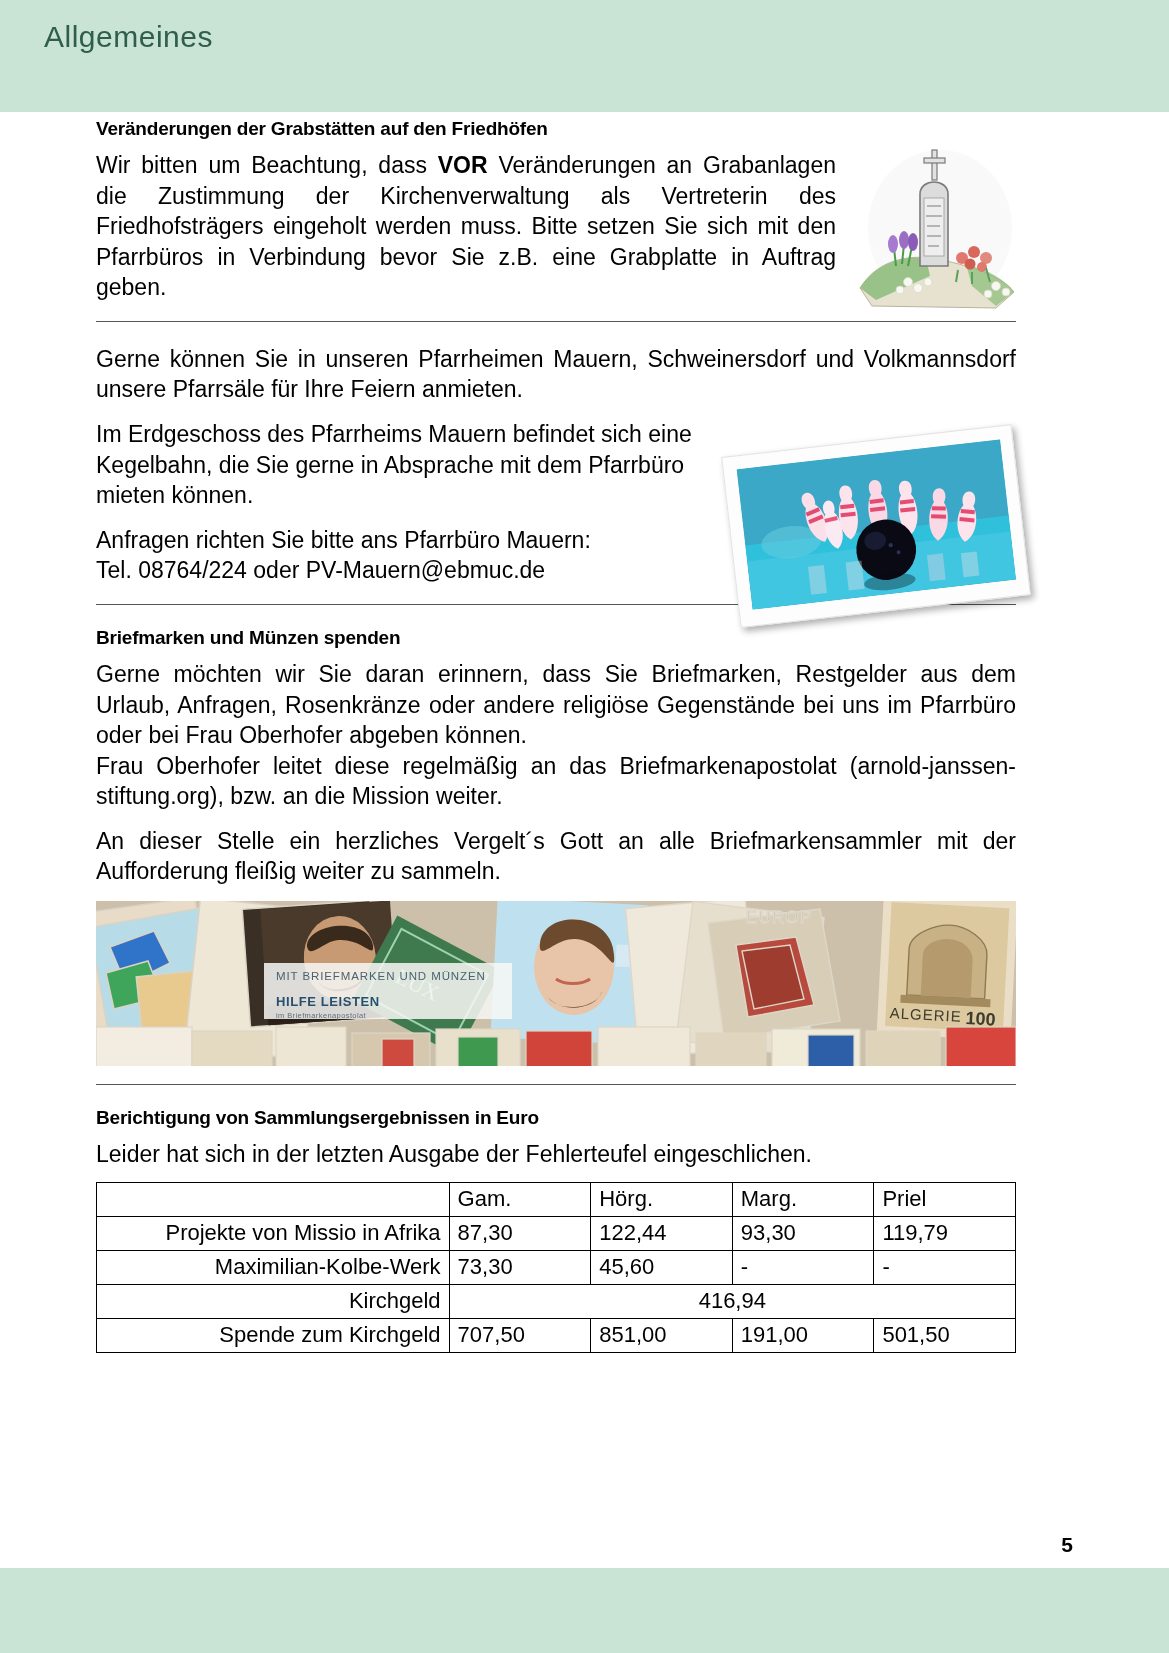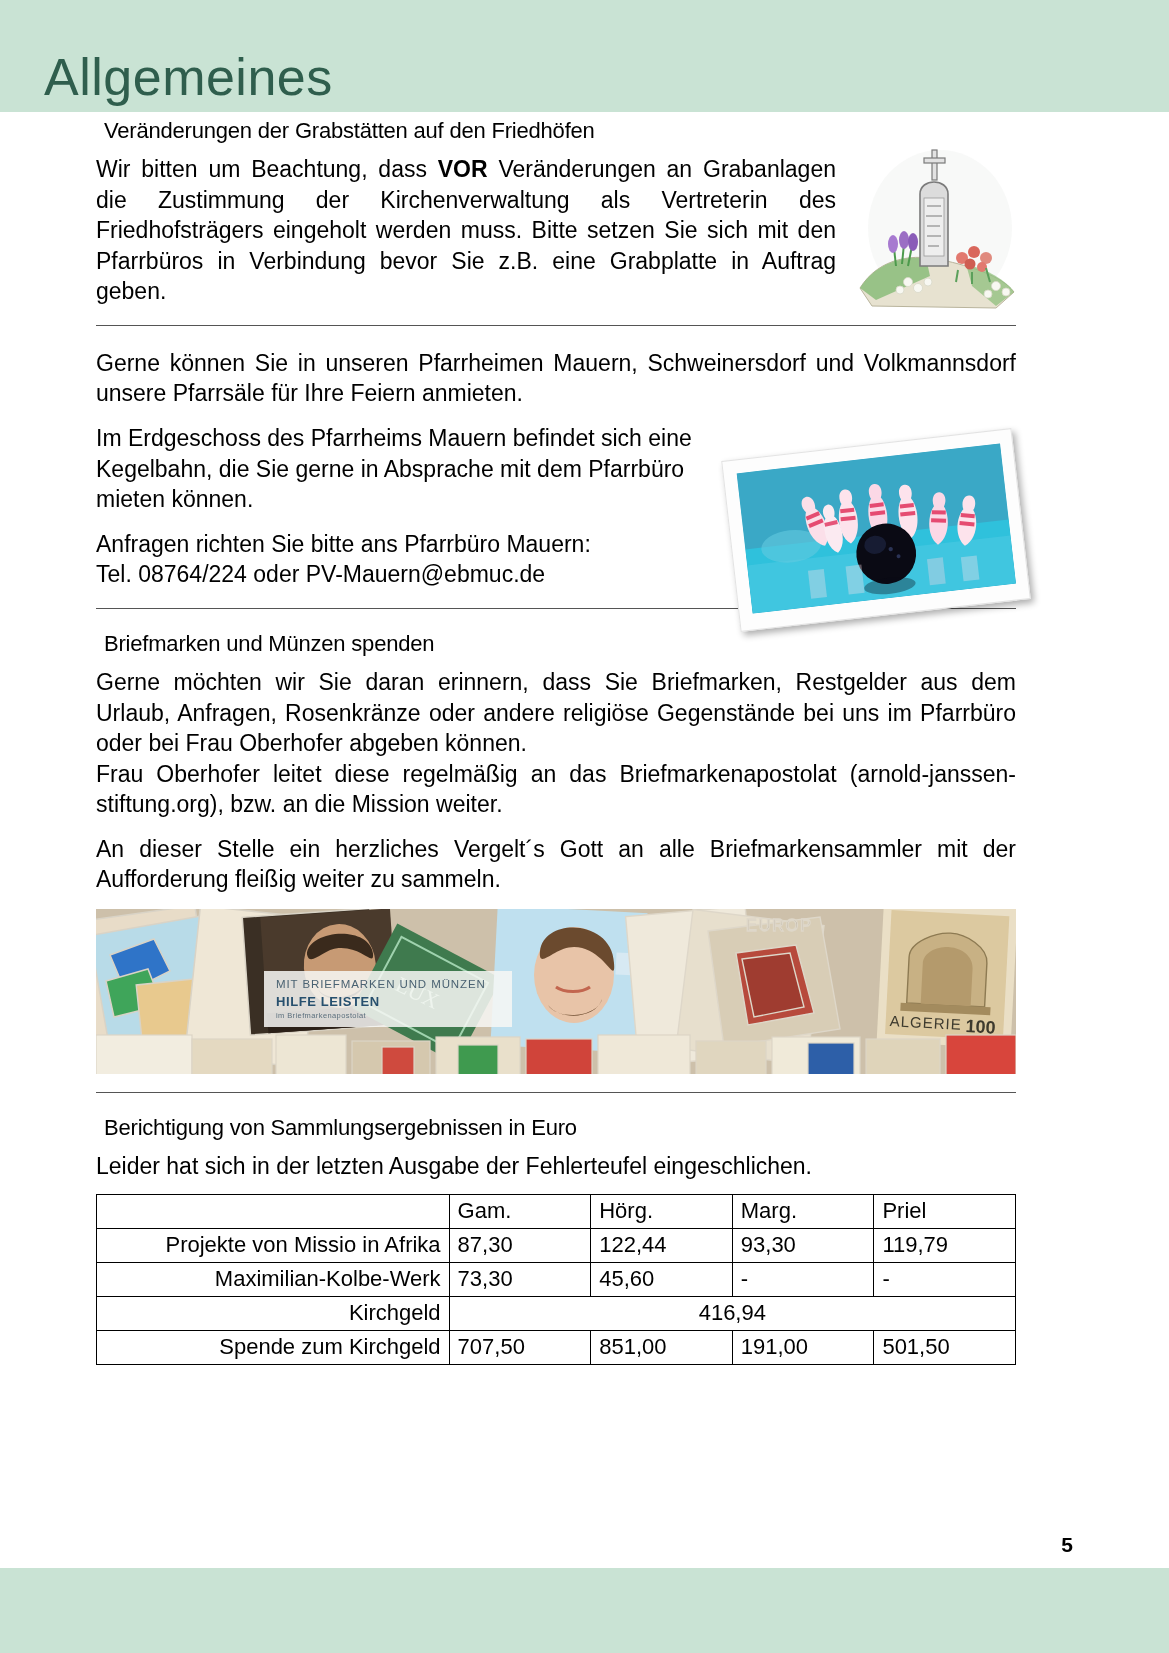--- a/index.html
+++ b/index.html
@@ -19,9 +19,8 @@
   }
   .header-title{
     position:absolute;left:44px;top:20px;
-    font-size:52px;color:#2f5e4d;letter-spacing:0.5px;
+    font-size:30px;color:#2f5e4d;letter-spacing:0.5px;
     font-weight:400;
-    margin-top:27px;
   }
   
   .footer-band{

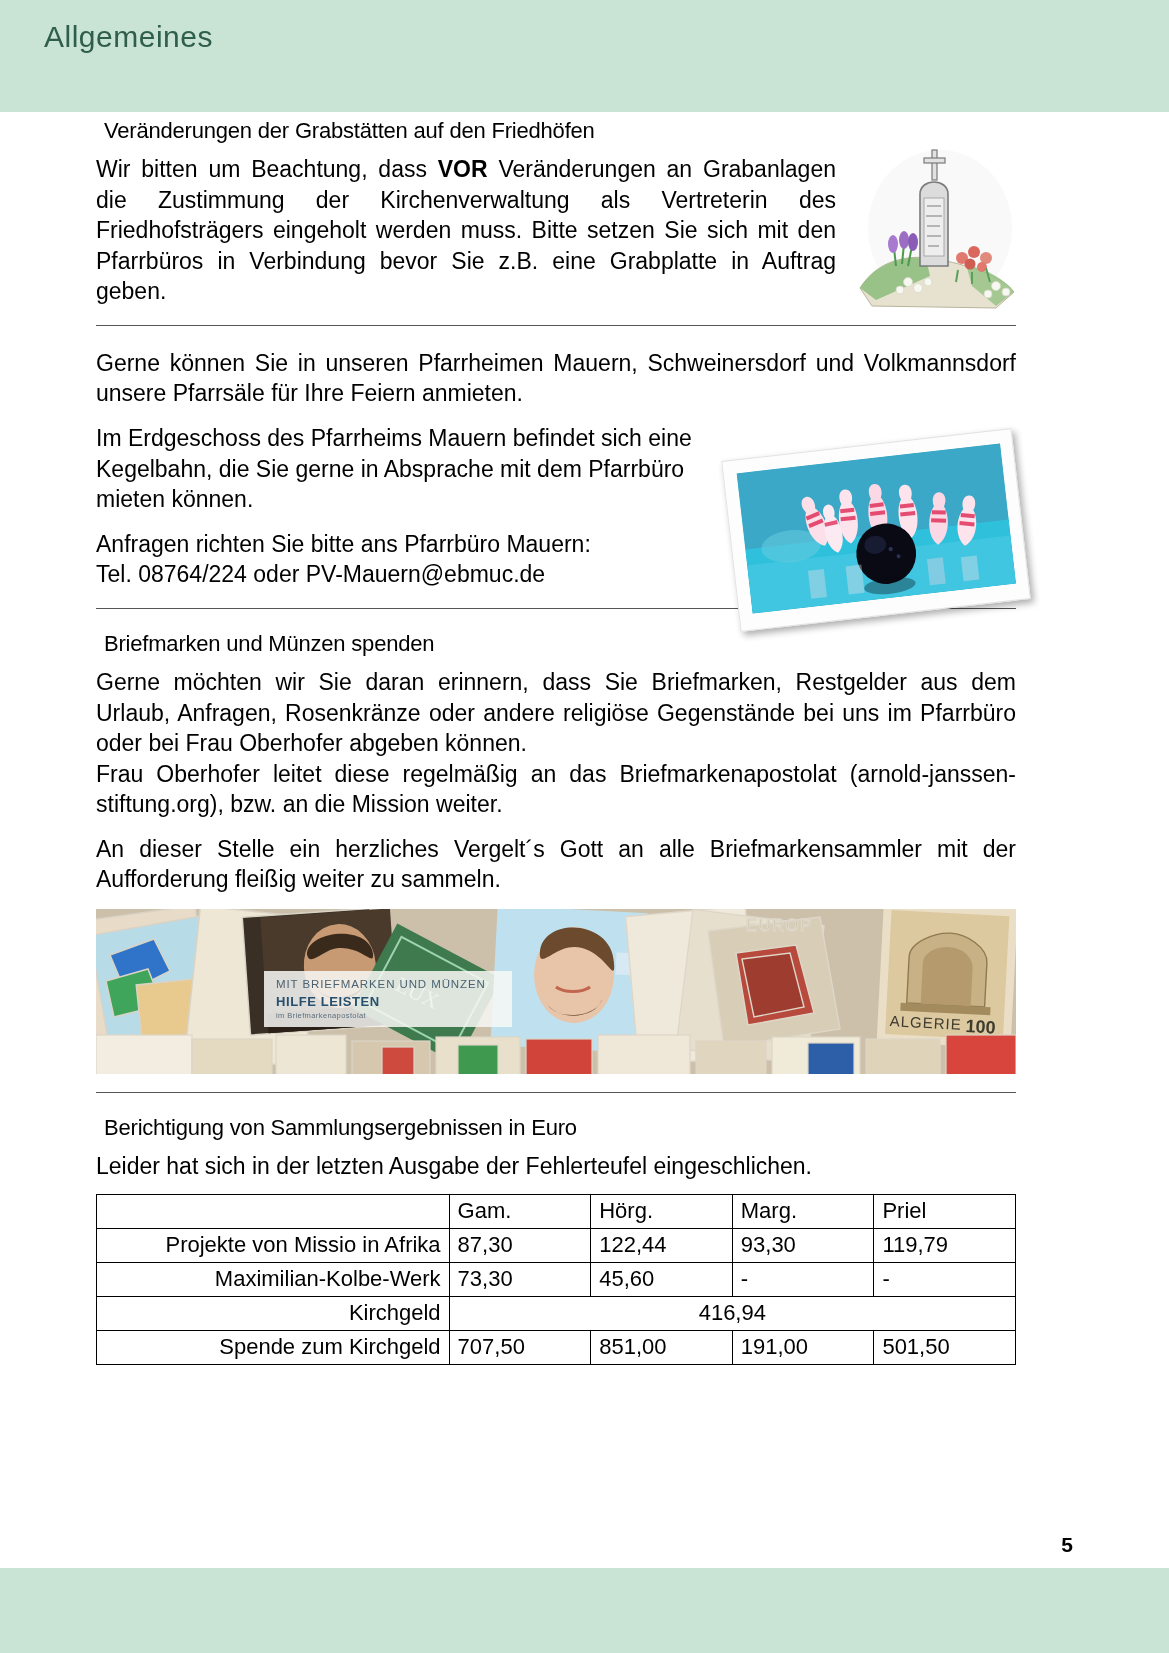--- a/index.html
+++ b/index.html
@@ -36,7 +36,7 @@
     position:absolute;left:96px;top:118px;width:920px;
   }
   h2.sec-title{
-    font-size:22px;font-weight:400;margin:0 0 10px 8px;
+    font-size:19px;font-weight:700;margin:0 0 10px 0;
     letter-spacing:-0.2px;
   }
   p.body{

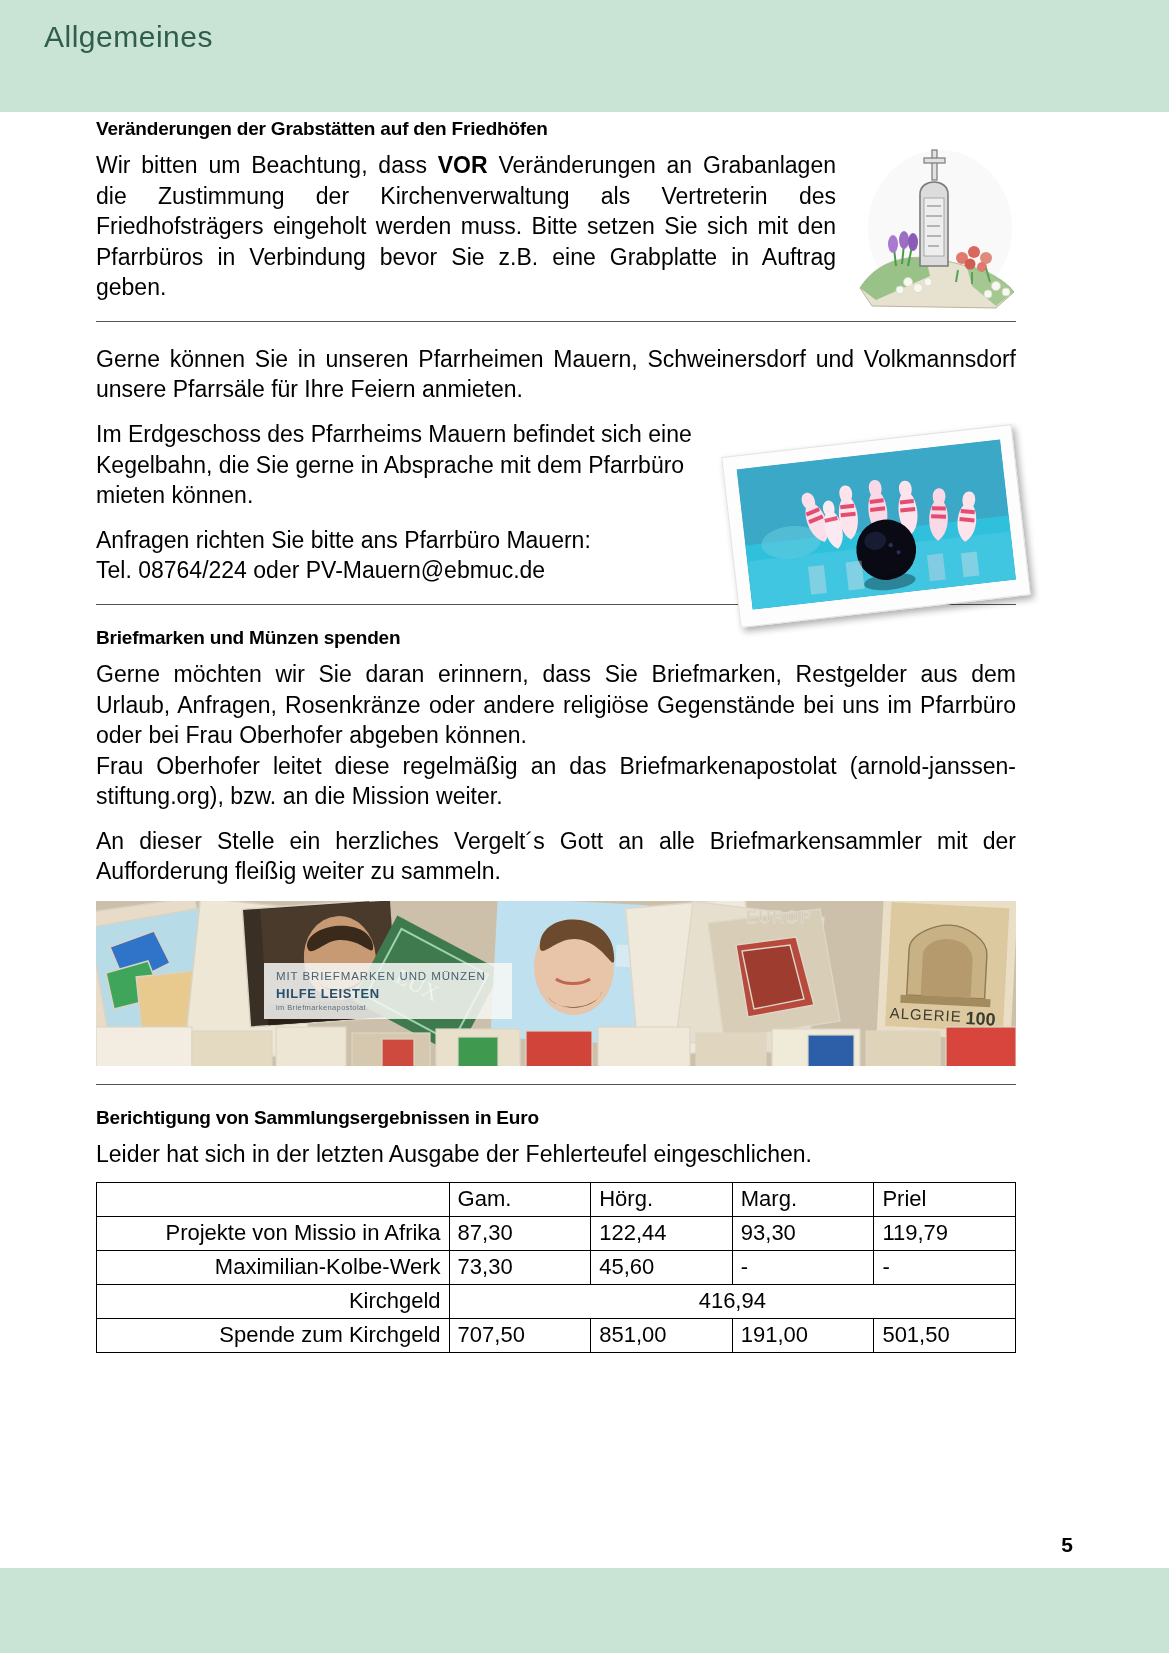--- a/index.html
+++ b/index.html
@@ -86,7 +86,7 @@
     padding:7px 10px 0 12px;box-sizing:border-box;
   }
   .cap .l1{font-size:11.5px;color:#4a6272;letter-spacing:.9px;}
-  .cap .l2{font-size:13px;color:#27506e;font-weight:700;letter-spacing:.6px;margin-top:4px;}
+  .cap .l2{font-size:13px;color:#27506e;font-weight:700;letter-spacing:.6px;margin-top:12px;}
   .cap .l3{font-size:7.5px;color:#5b6f7d;letter-spacing:.4px;margin-top:2px;}
   
   table.results{

